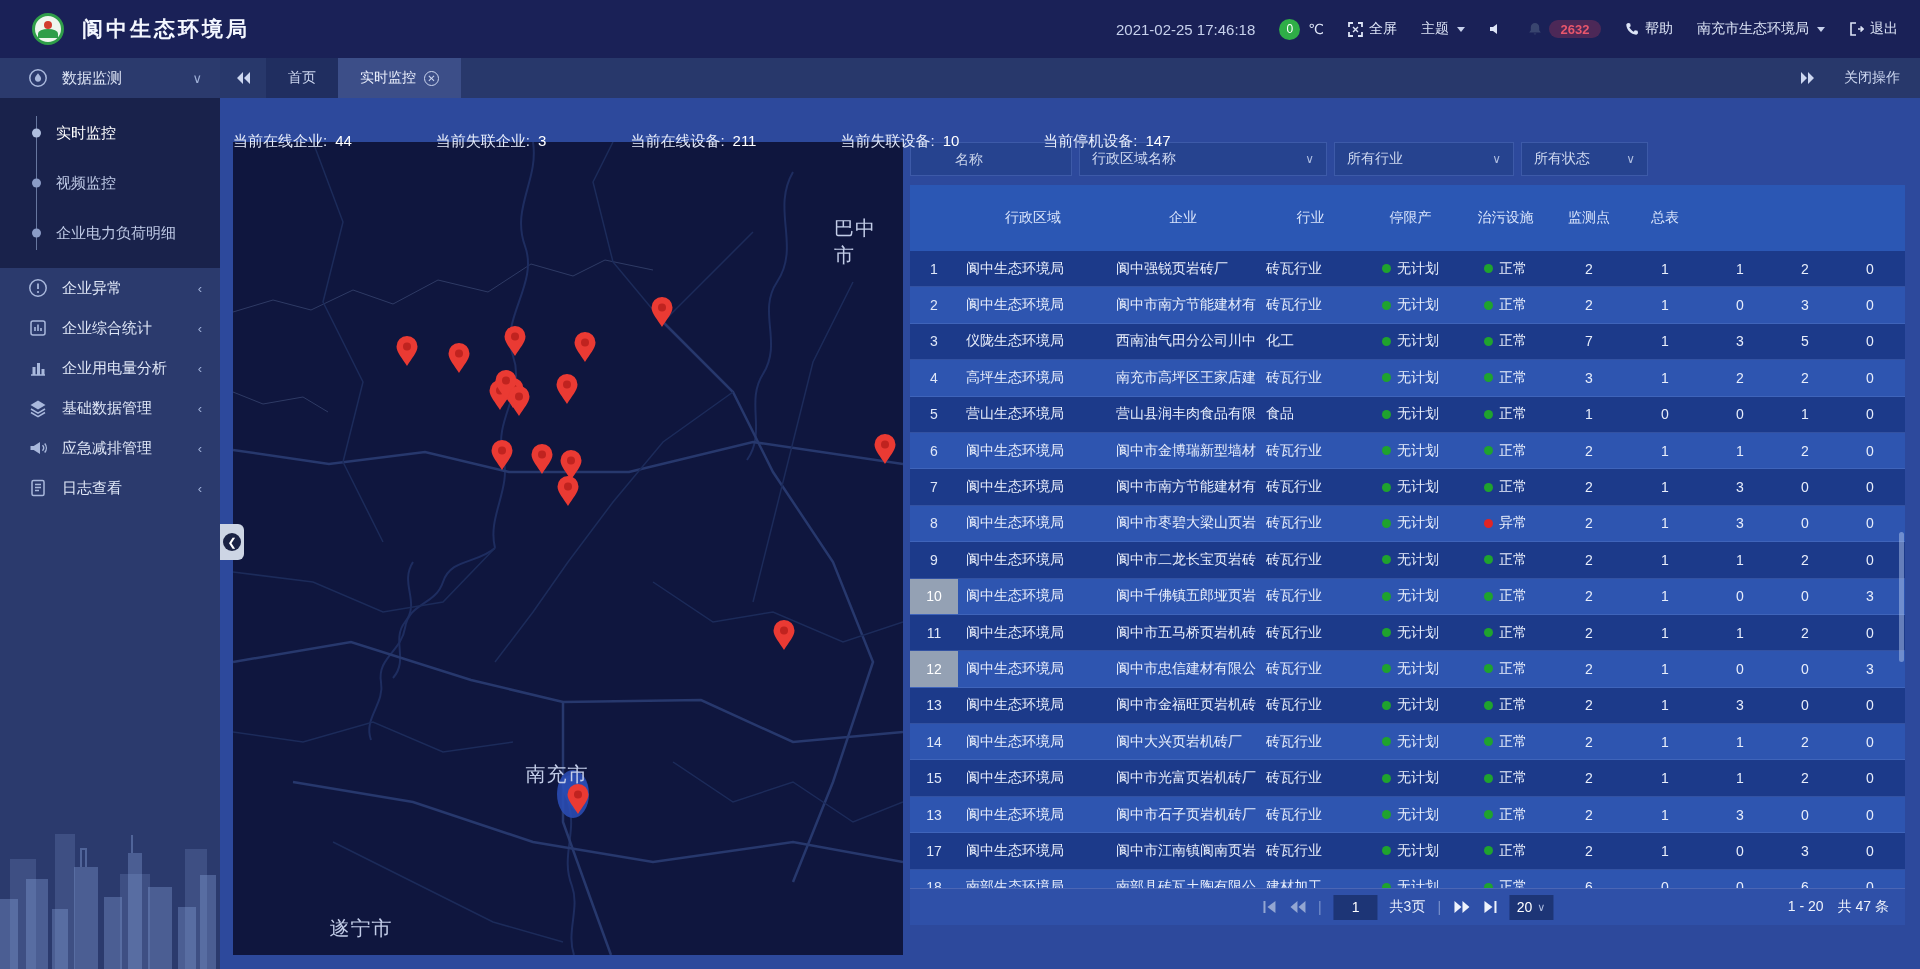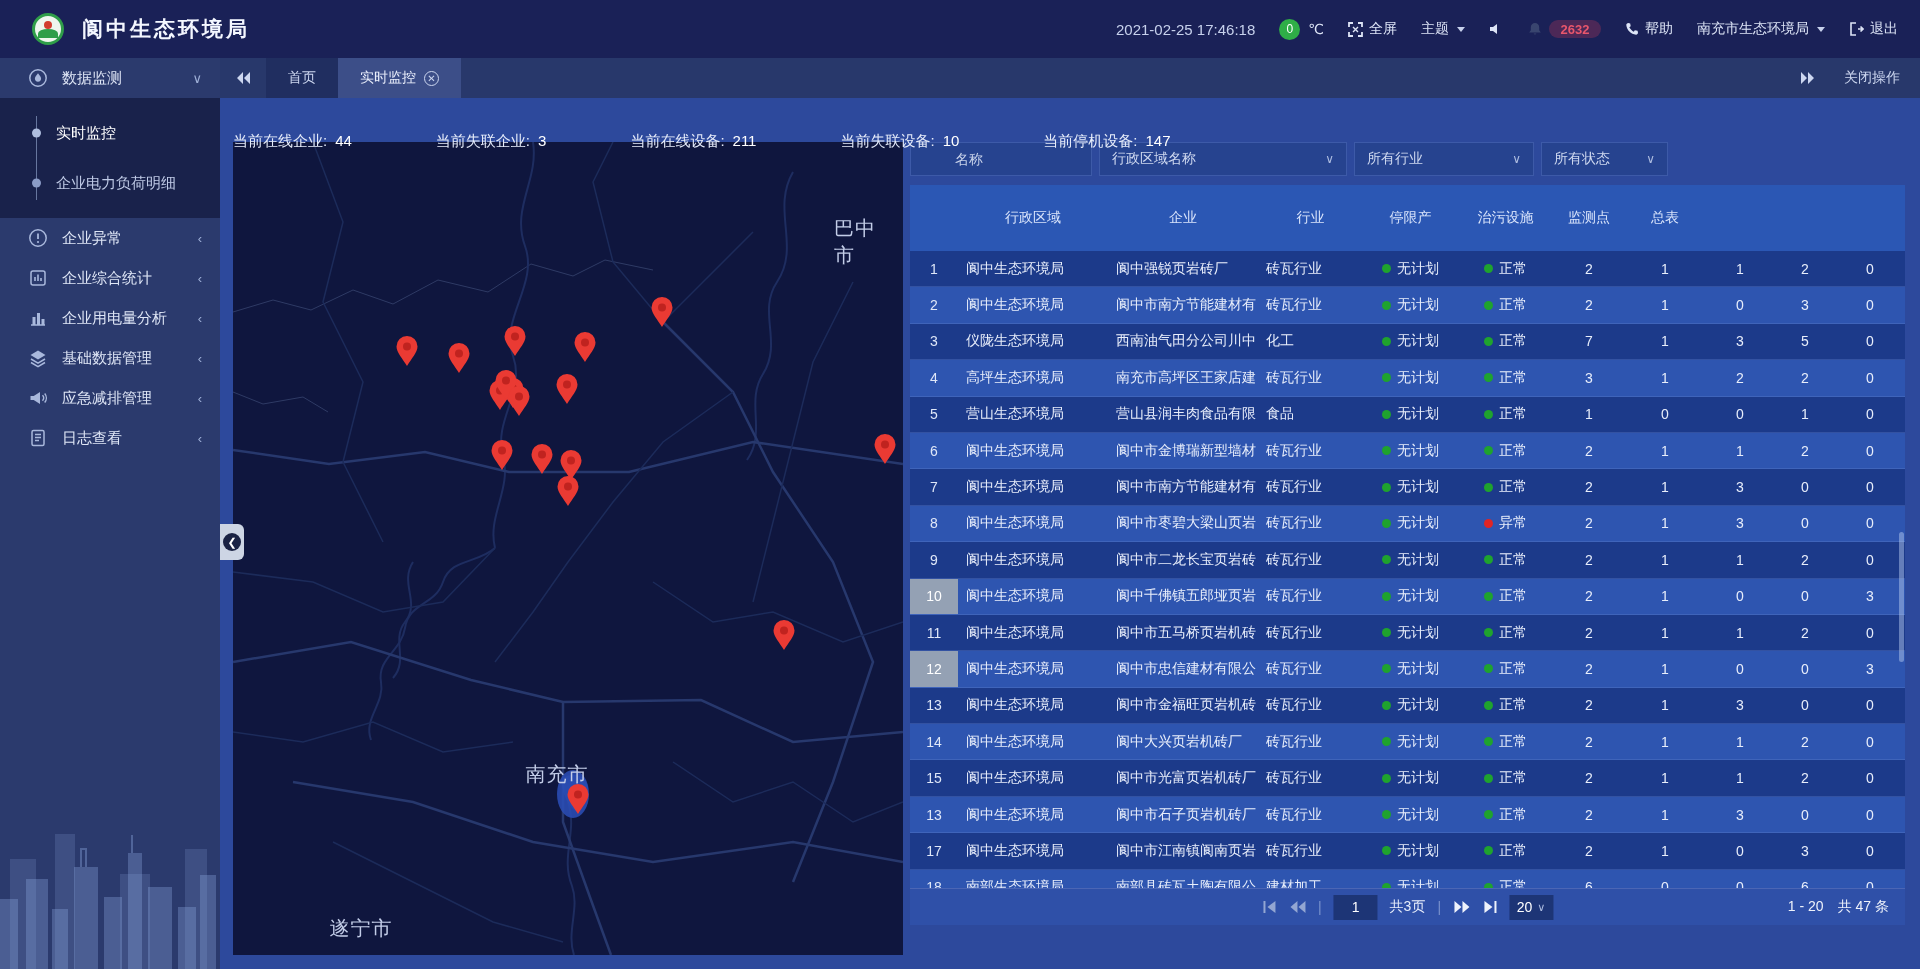--- a/index.html
+++ b/index.html
@@ -59,7 +59,7 @@
   .panel { position:absolute; left:910px; top:142px; width:995px; height:783px; }
   .filters { position:absolute; left:0; top:0; height:34px; display:flex; gap:7px; }
   .f-box { height:34px; background:#26438f; border:1px solid #3d5aa8; color:#cfd9f0; font-size:14px; display:flex; align-items:center; padding:0 12px; justify-content:space-between; }
-  .f-input { width:182px;padding-left:44px; }
+  .f-input { width:162px;padding-left:44px; }
   .f-sel-region { width:248px; cursor:pointer; }
   .f-sel-industry { width:180px; cursor:pointer; }
   .f-sel-status { width:127px; cursor:pointer; }

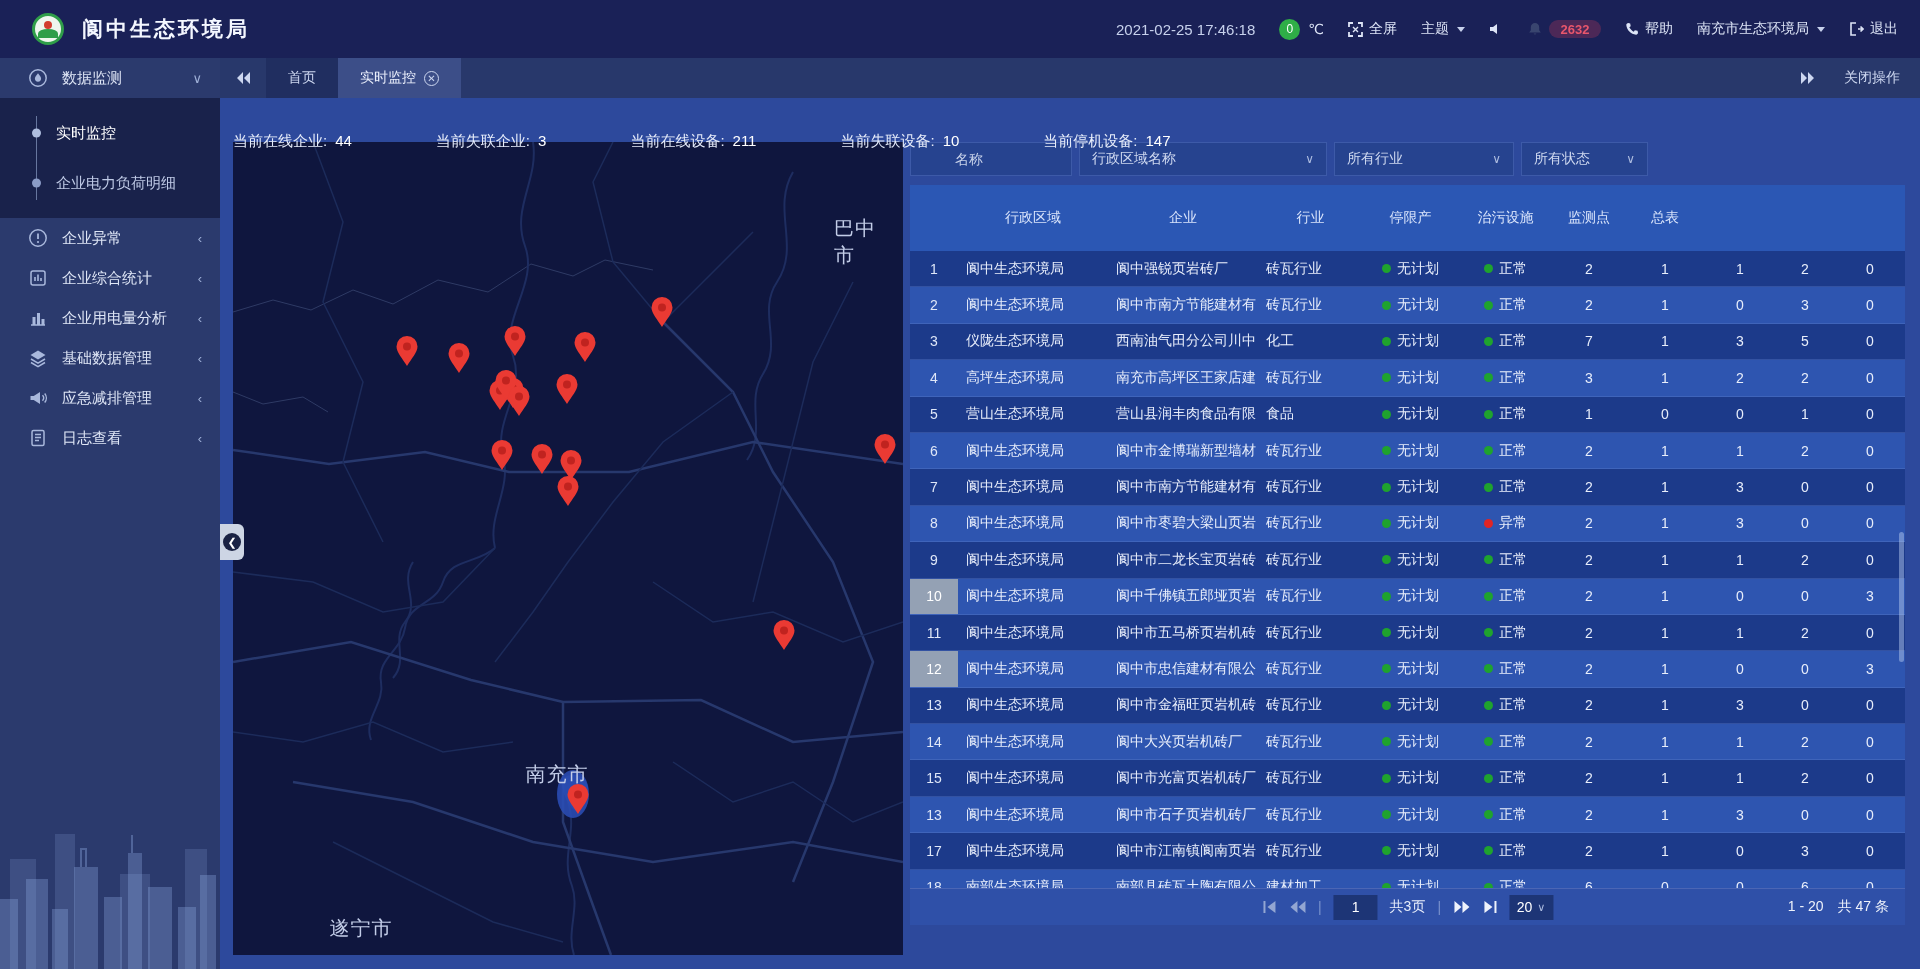--- a/index.html
+++ b/index.html
@@ -166,6 +166,7 @@
   <div class="submenu">
     <div class="line"></div>
     <div class="sub-item active">实时监控</div>
+    <div class="sub-item">视频监控</div>
     <div class="sub-item">企业电力负荷明细</div>
   </div>
   <div class="menu-item">

